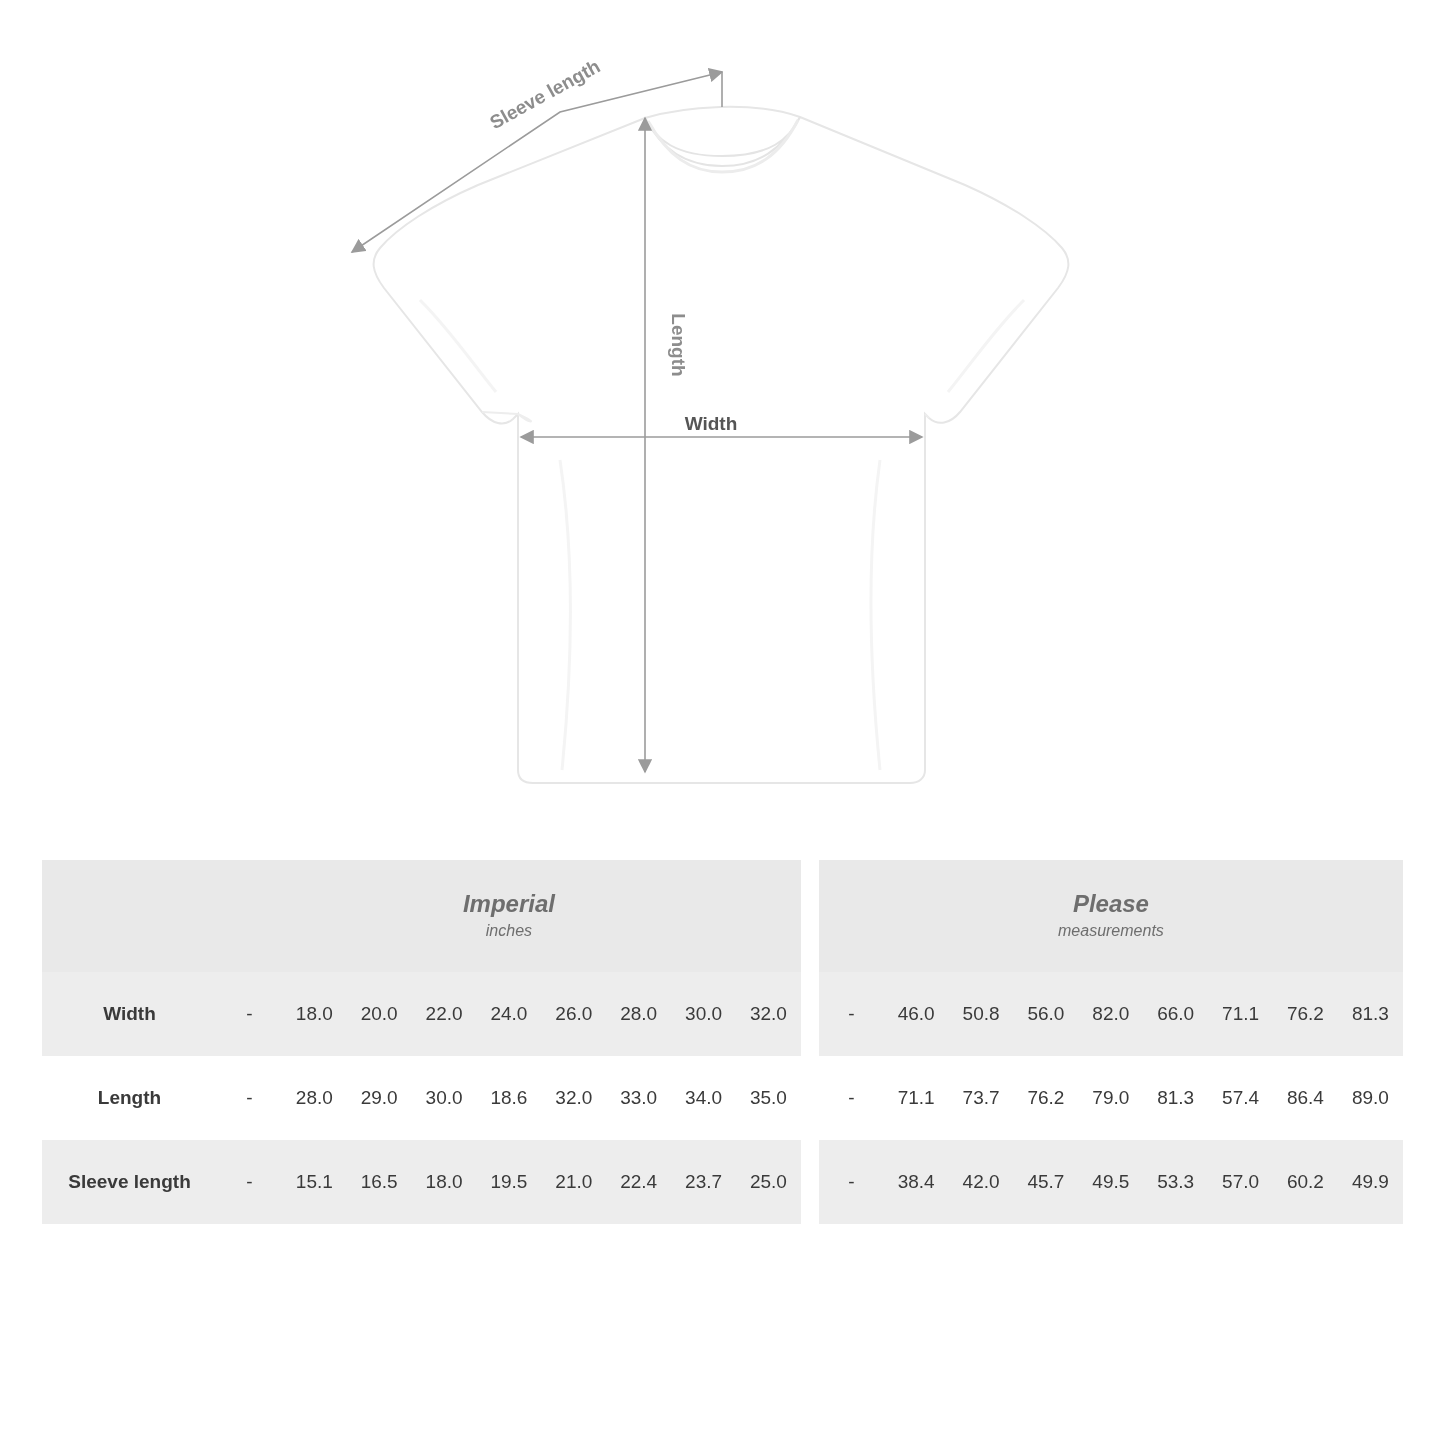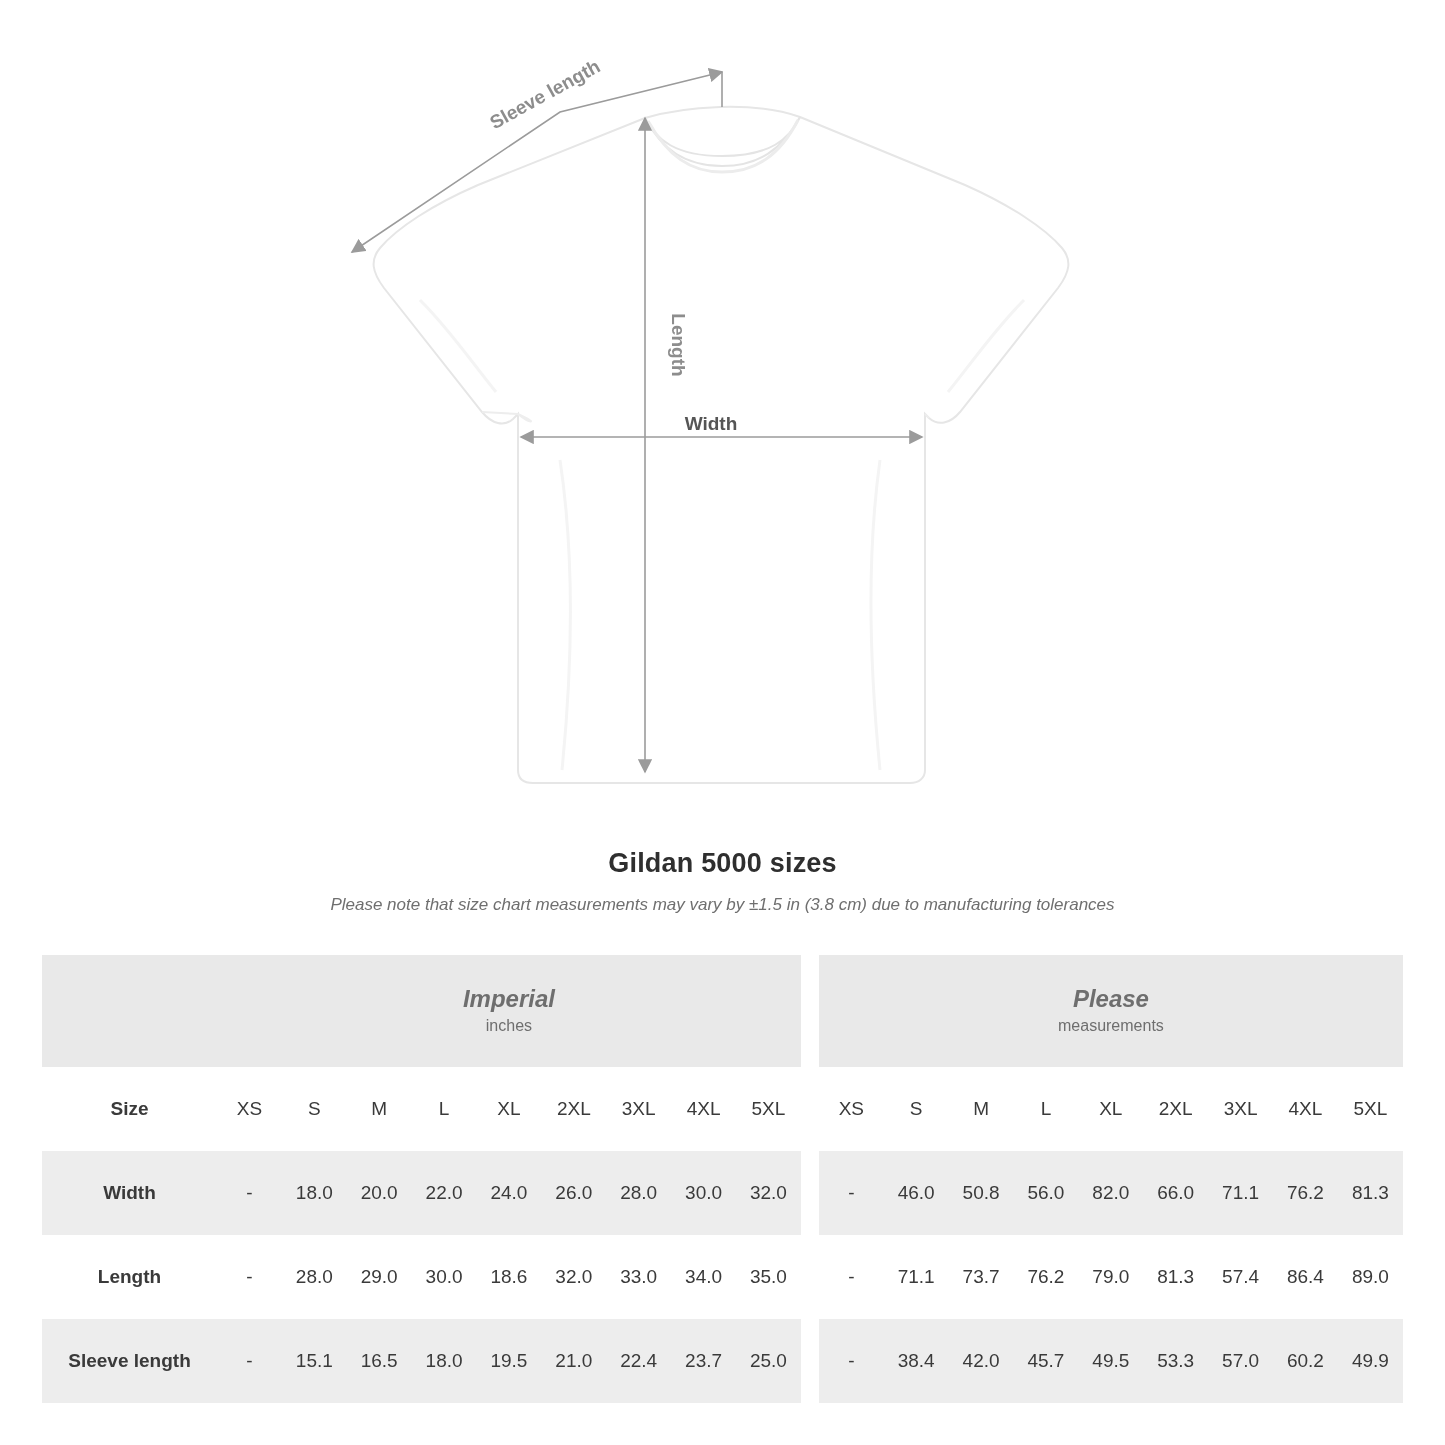--- a/index.html
+++ b/index.html
@@ -183,10 +183,6 @@
     </svg>
   </div>
 
-  <div id="title-block">
-    <div id="chart-title">Gildan 5000 sizes</div>
-    <div id="chart-note">Please note that size chart measurements may vary by ±1.5 in (3.8 cm) due to manufacturing tolerances</div>
-  </div>
 
   <div id="table-wrap">
     <table>

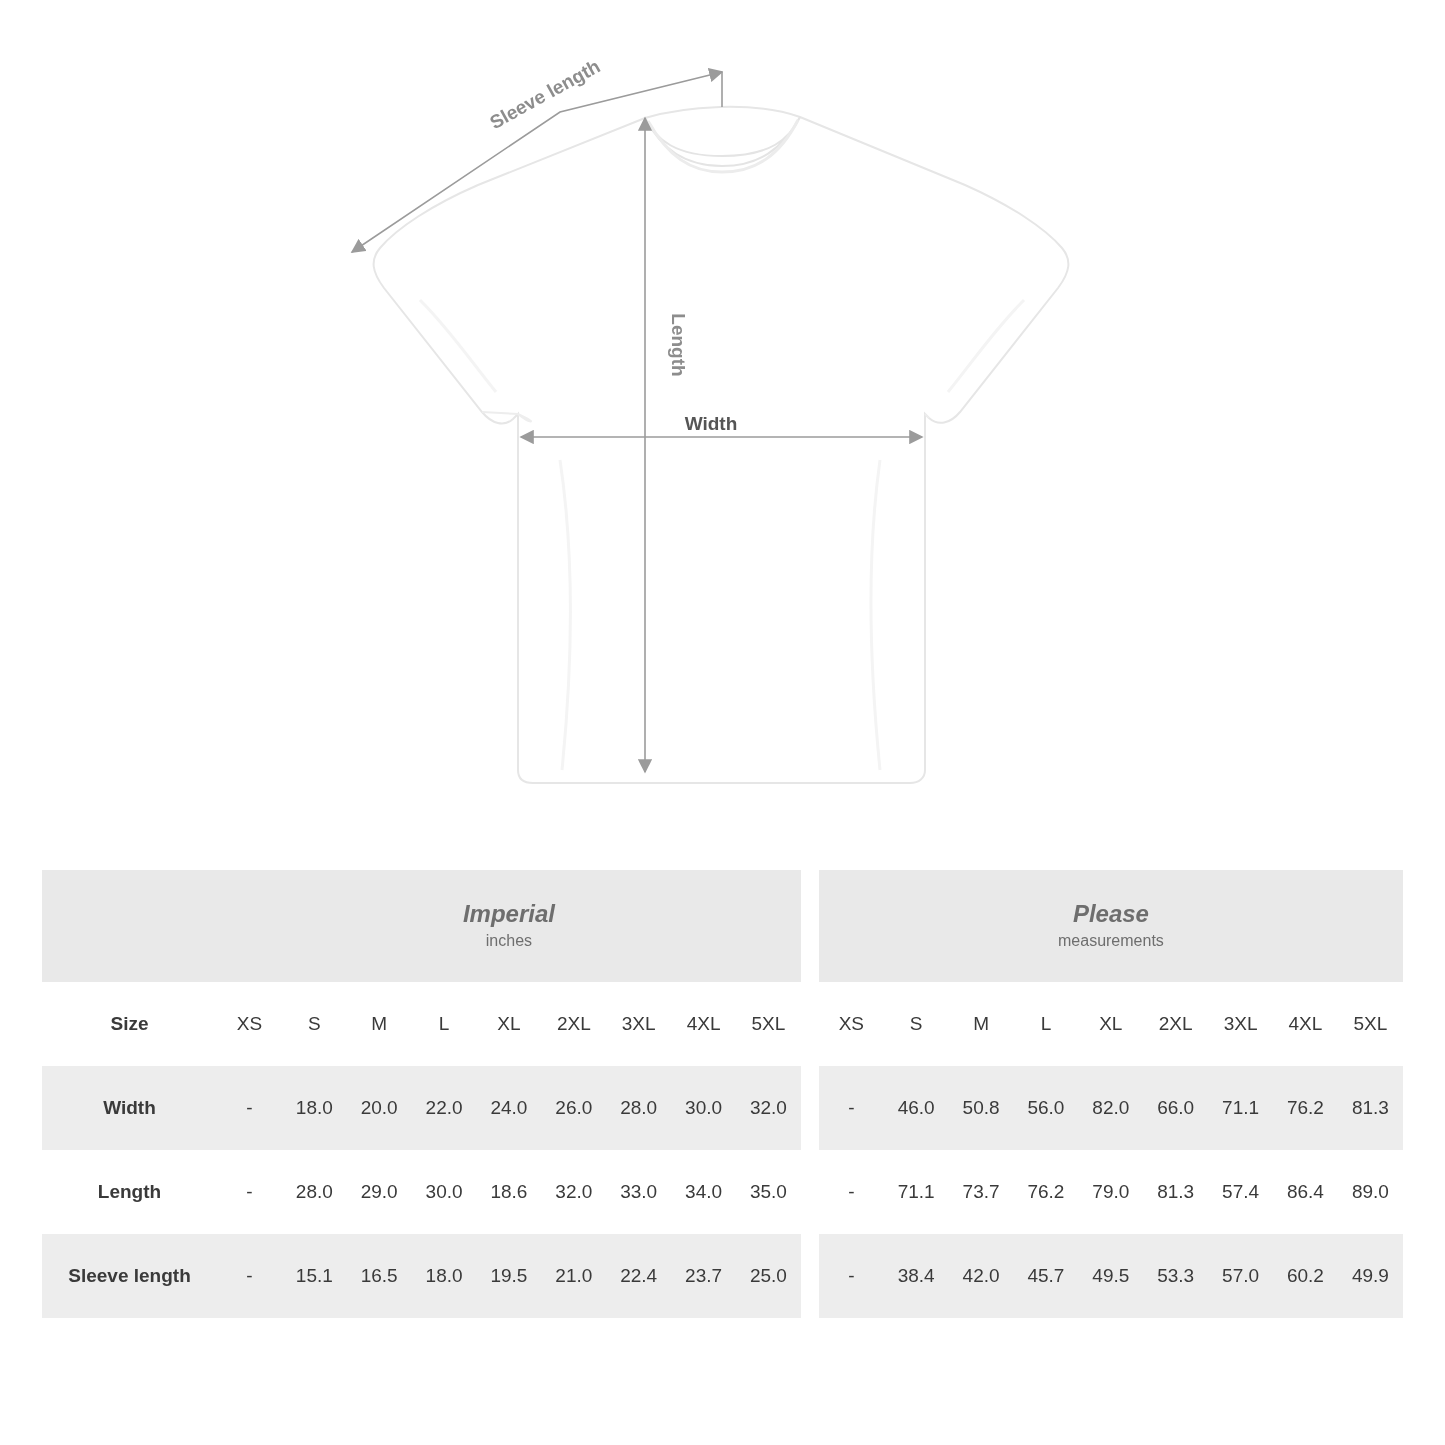--- a/index.html
+++ b/index.html
@@ -53,7 +53,7 @@
 
   
   #table-wrap {
-    margin: 40px 42px 0 42px;
+    margin: 30px 42px 0 42px;
   }
   table {
     border-collapse: collapse;

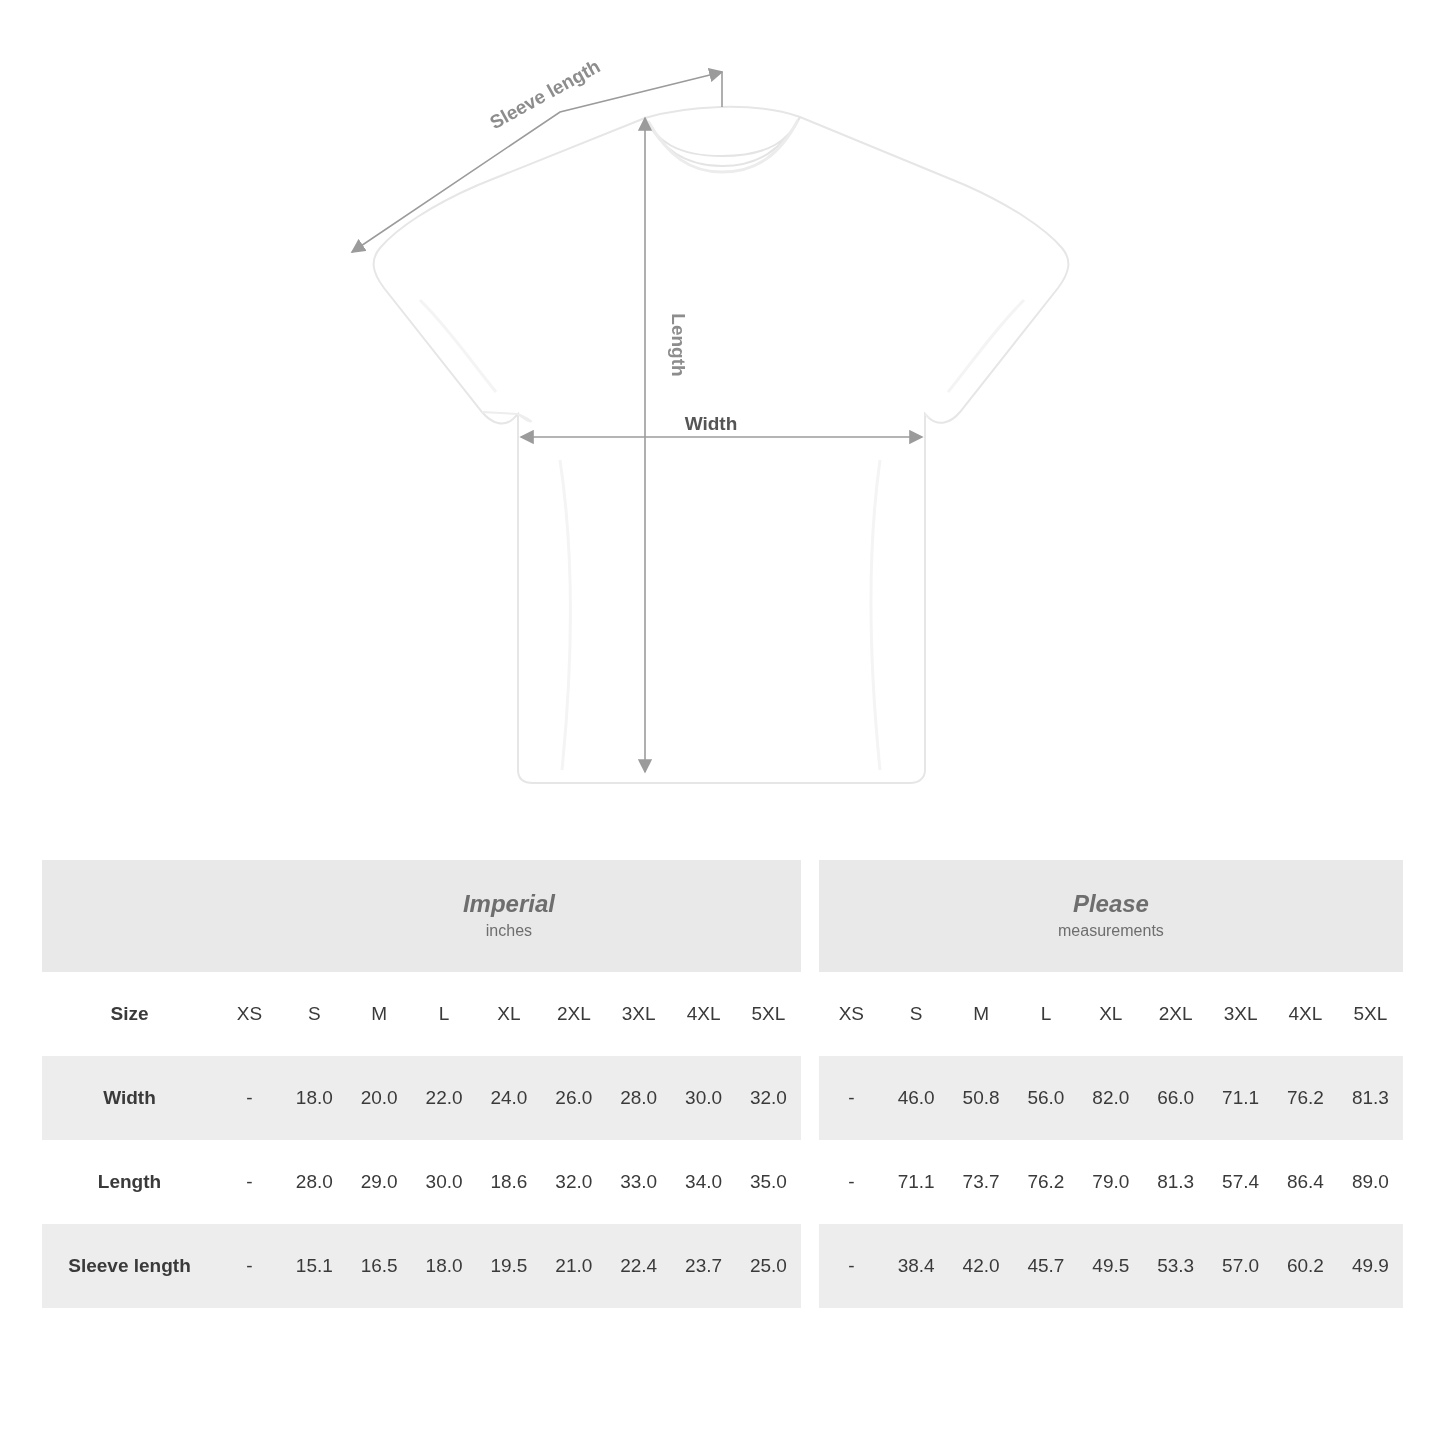--- a/index.html
+++ b/index.html
@@ -81,6 +81,7 @@
   }
   .unit-sub {
     font-size: 16px;
+    font-style: italic;
     color: #6e6e6e;
     line-height: 1.5;
   }

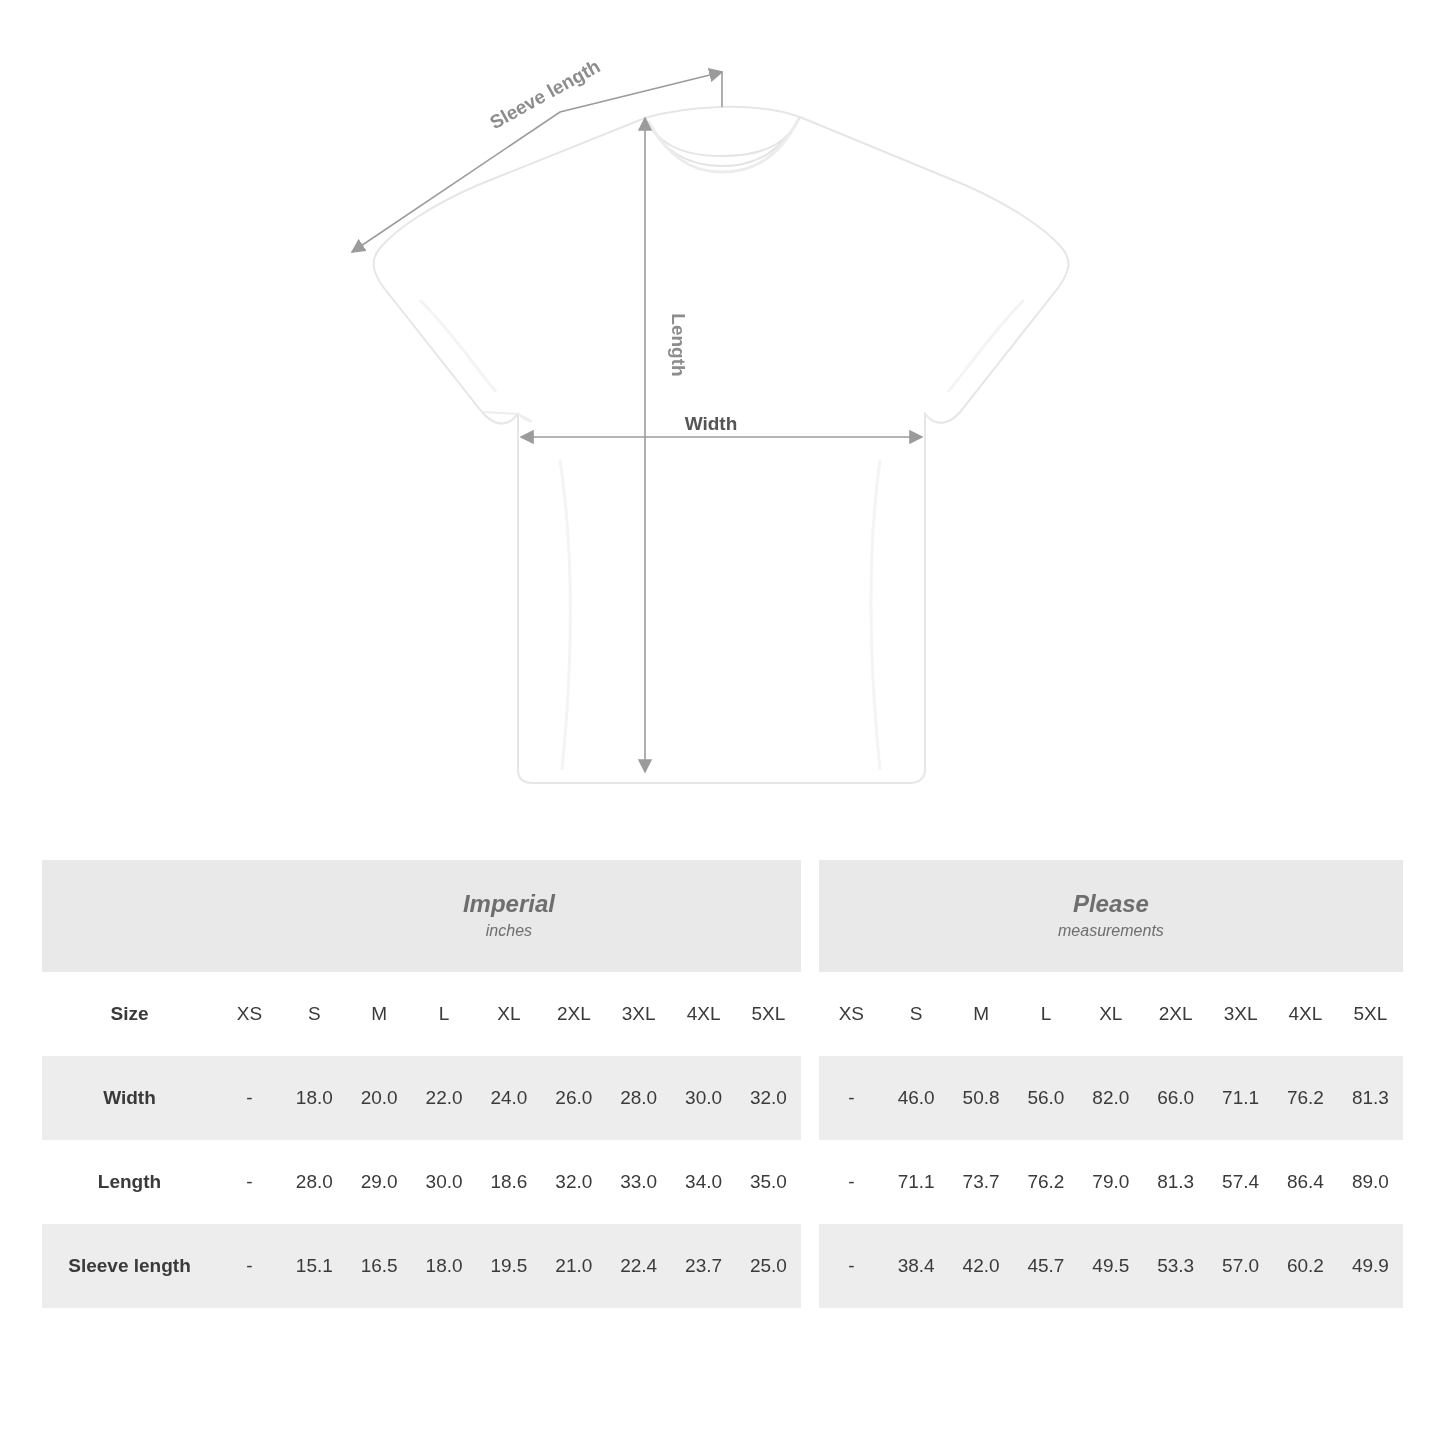--- a/index.html
+++ b/index.html
@@ -223,28 +223,6 @@
           </td>
         </tr>
 
-        <tr class="head-row" id="size-header-row">
-          <td class="rowlabel">Size</td>
-        <td>XS</td>
-            <td>S</td>
-            <td>M</td>
-            <td>L</td>
-            <td>XL</td>
-            <td>2XL</td>
-            <td>3XL</td>
-            <td>4XL</td>
-            <td>5XL</td>
-            <td class="gap"></td>
-            <td>XS</td>
-            <td>S</td>
-            <td>M</td>
-            <td>L</td>
-            <td>XL</td>
-            <td>2XL</td>
-            <td>3XL</td>
-            <td>4XL</td>
-            <td>5XL</td>
-          </tr>
       </tbody>
       <tbody id="data-body">
           <tr class="data-row shaded">

